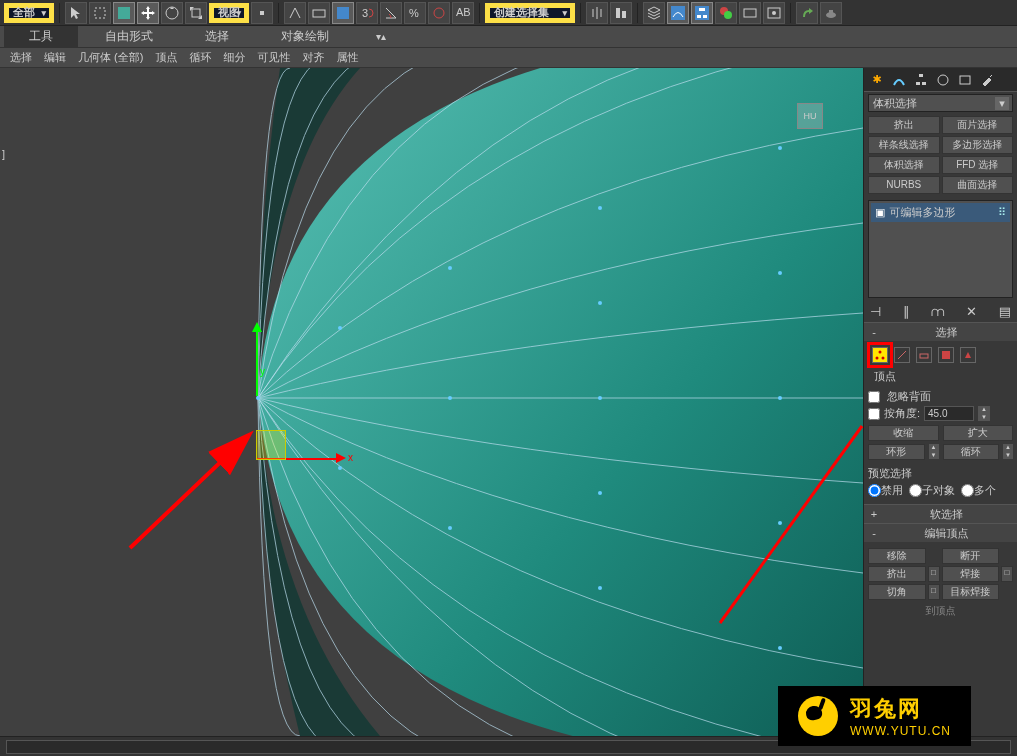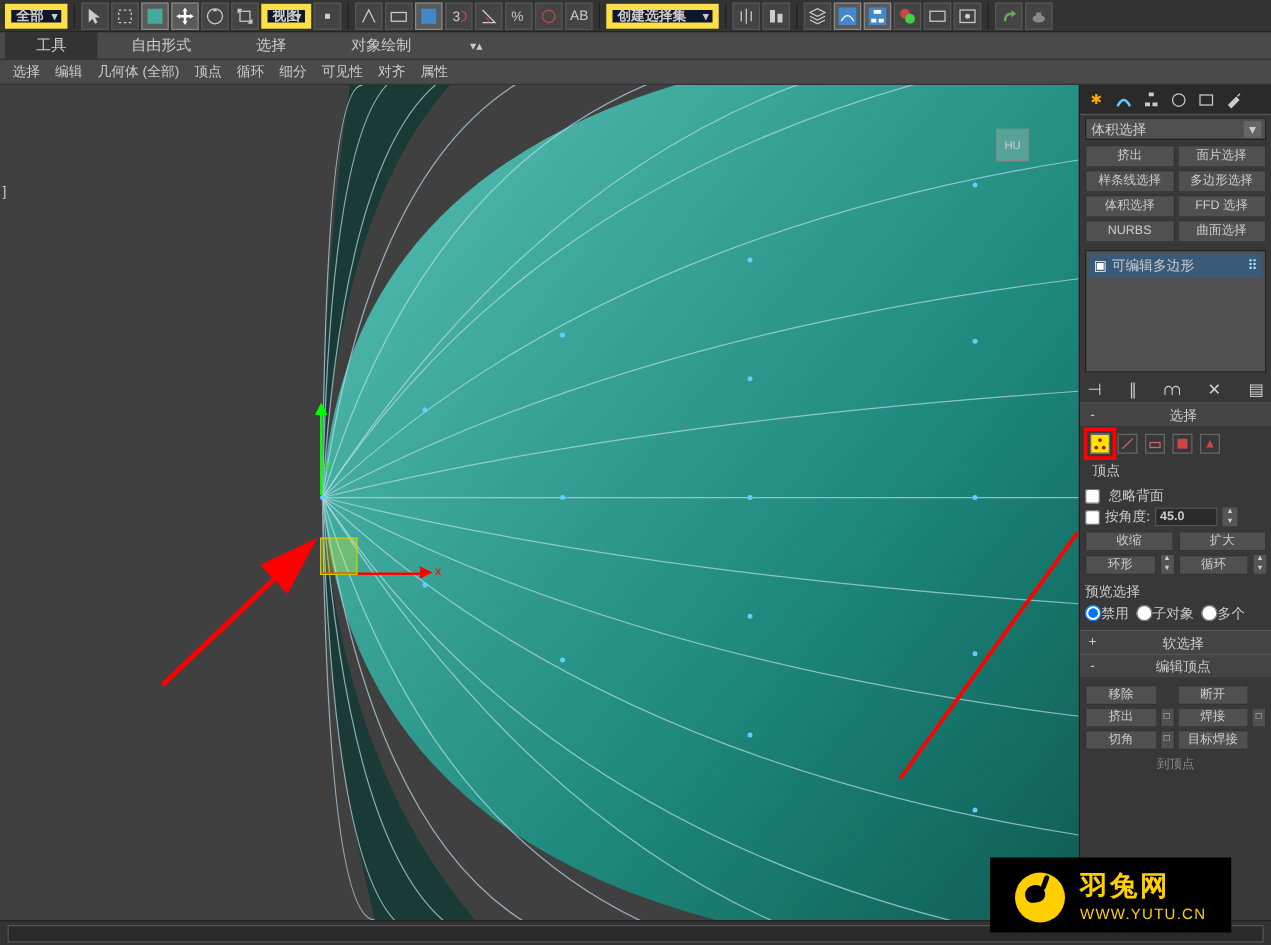--- a/index.html
+++ b/index.html
@@ -70,7 +70,7 @@
 .chk-row { display: flex; align-items: center; gap: 7px; padding: 1px 0; font-size: 11px; }
 .chk-row input[type=checkbox] { width: 12px; height: 12px; }
 .spinner-row { display: flex; align-items: center; gap: 4px; }
-.spinner { width: 50px; height: 15px; background: #2a2a2a; border: 1px solid #555; color: #ccc; padding: 0 3px; font-size: 10px; display: flex; align-items: center; font-weight: bold; }
+.spinner { width: 50px; height: 15px; background: #2a2a2a; border: 1px solid #555; color: #ccc; padding: 0 3px; font-size: 10px; display: flex; align-items: center; }
 .spinner-arrows { width: 12px; height: 15px; background: #555; display: flex; flex-direction: column; }
 .spinner-arrows div { flex: 1; text-align: center; font-size: 6px; line-height: 7px; }
 .btn-pair { display: flex; gap: 4px; margin-top: 3px; }

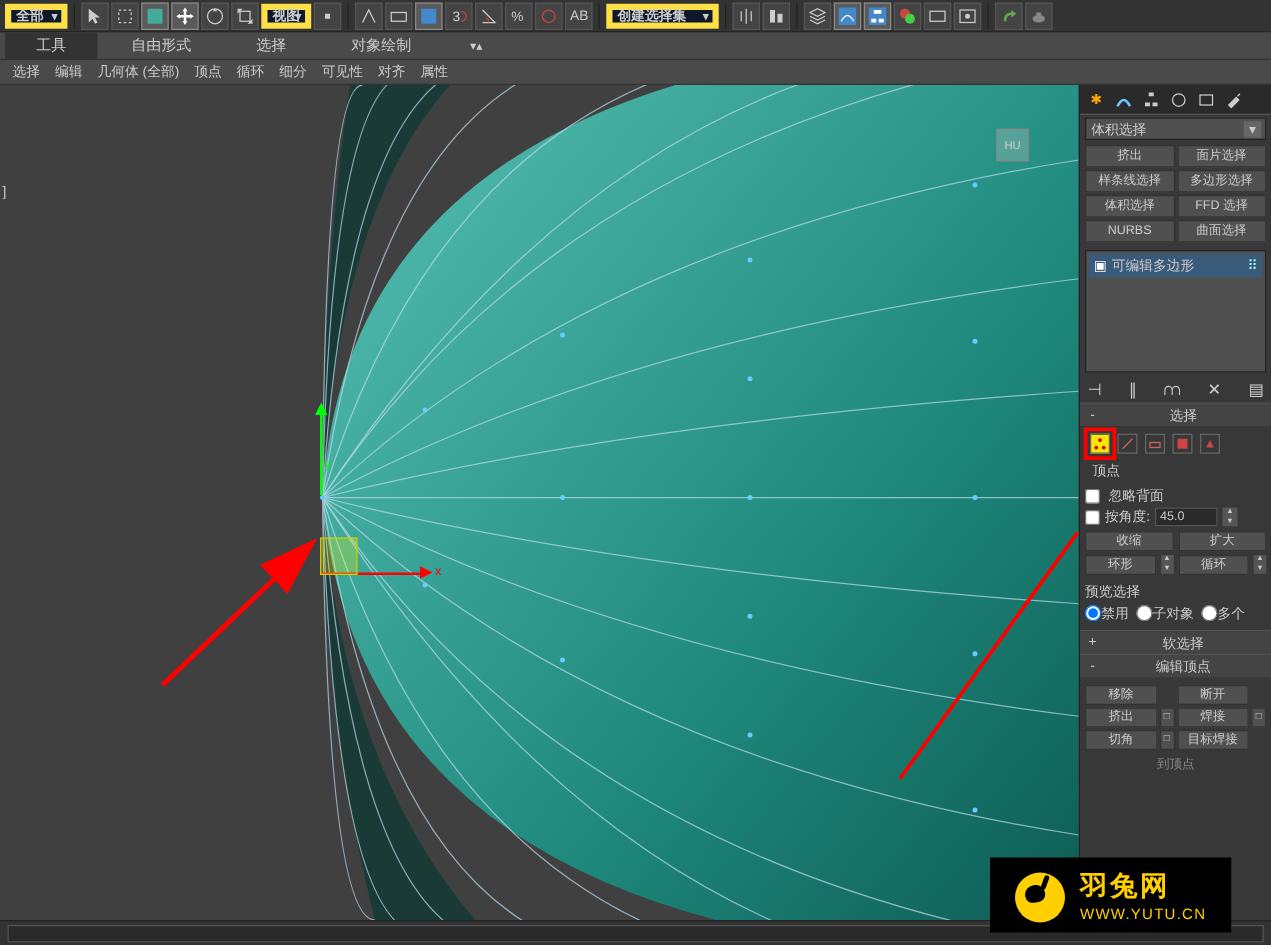--- a/index.html
+++ b/index.html
@@ -88,7 +88,7 @@
 .scroll-track { flex: 1; height: 14px; background: #2a2a2a; border: 1px solid #555; position: relative; }
 
 
-.watermark { position: absolute; right: 32px; bottom: 10px; background: #000; padding: 8px 20px; display: flex; align-items: flex-end; gap: 12px; }
+.watermark { position: absolute; right: 46px; bottom: 10px; background: #000; padding: 8px 20px; display: flex; align-items: center; gap: 12px; }
 .wm-logo { width: 40px; height: 40px; background: #ffcf00; border-radius: 50%; position: relative; }
 .wm-logo::before { content: ""; position: absolute; top: 10px; left: 8px; width: 16px; height: 14px; background: #000; border-radius: 50% 50% 40% 40%; transform: rotate(-10deg); }
 .wm-logo::after { content: ""; position: absolute; top: 2px; left: 22px; width: 4px; height: 12px; background: #000; border-radius: 2px; transform: rotate(20deg); }

